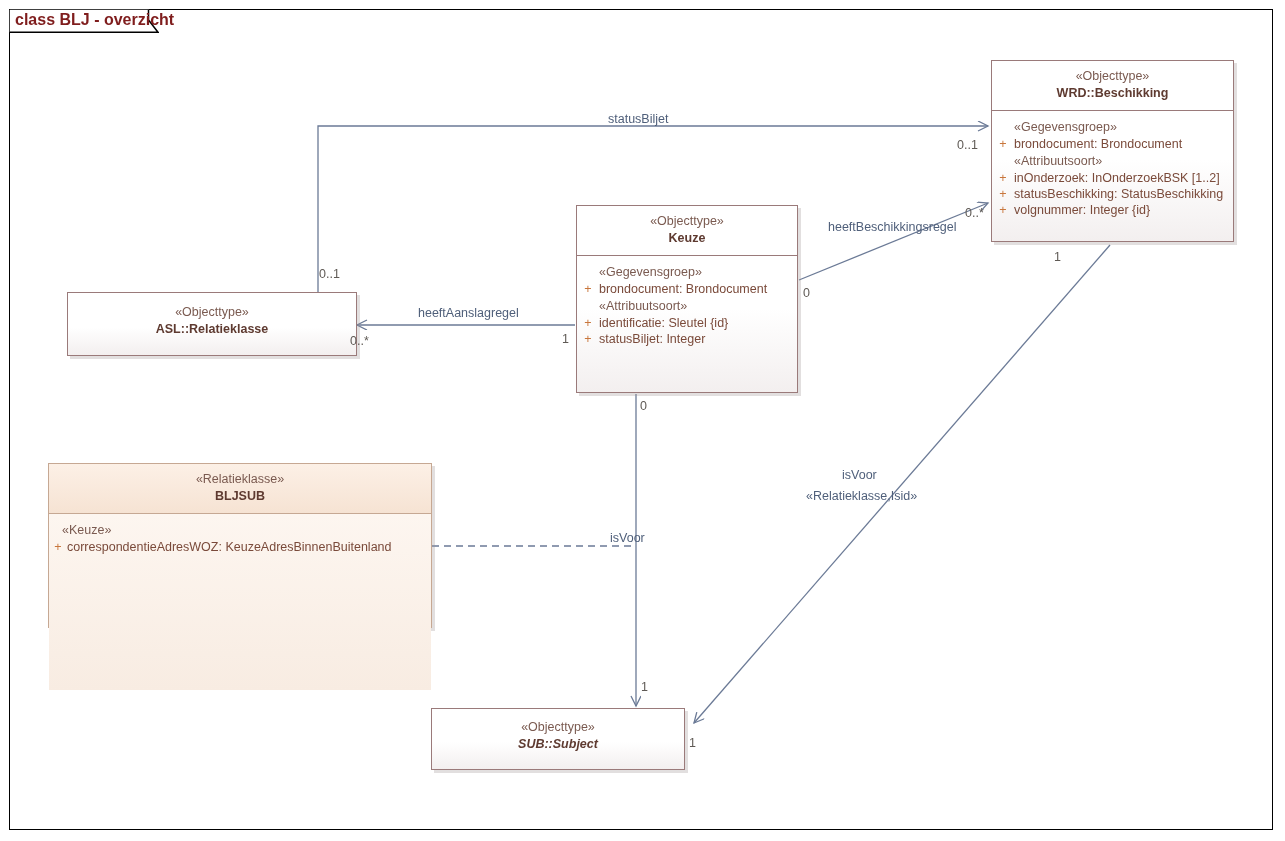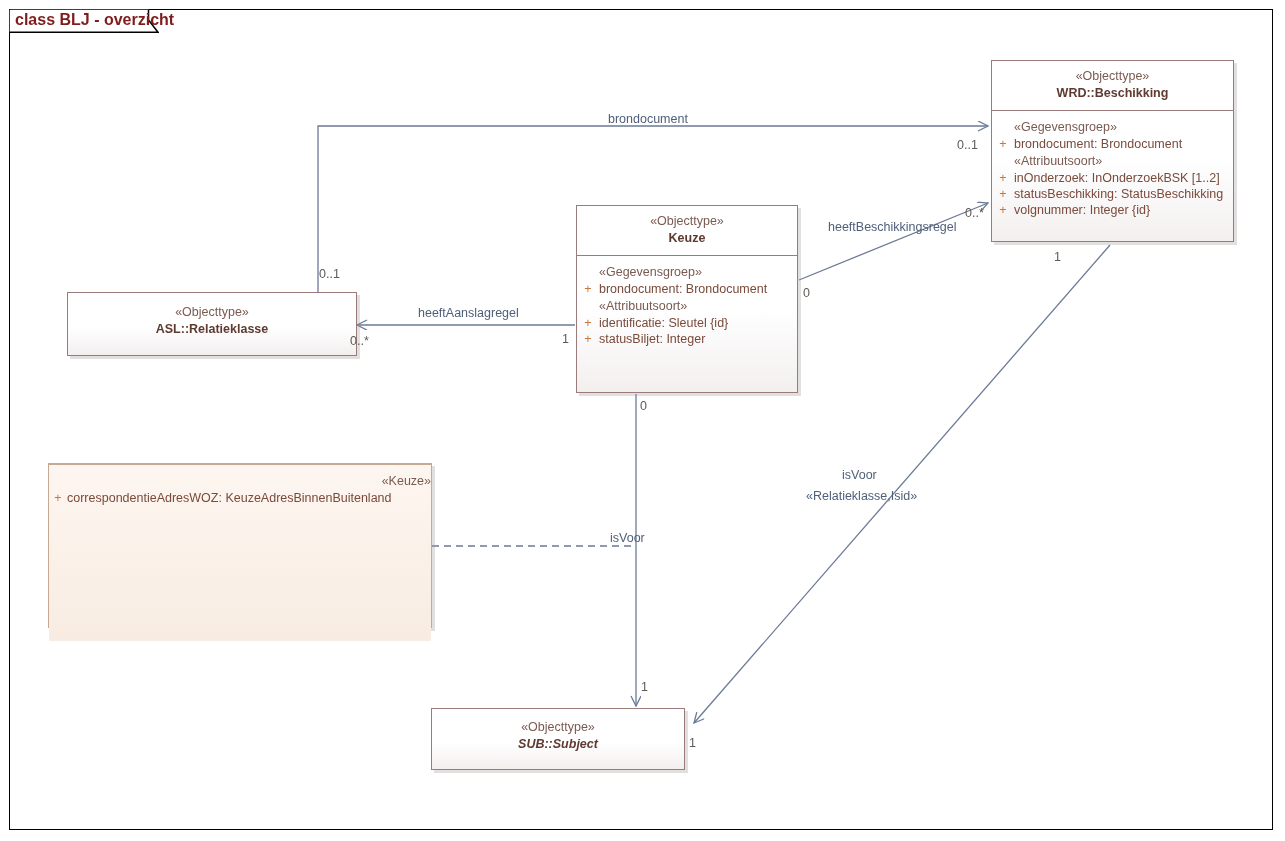--- a/index.html
+++ b/index.html
@@ -248,7 +248,7 @@
     </div>
   </div>
 
-  <div class="edge-label" style="left:608px; top:112px;">brondocument</div>
+  <div class="edge-label" style="left:608px; top:112px;">statusBiljet</div>
   <div class="mult-label" style="left:319px; top:267px;">0..1</div>
   <div class="mult-label" style="left:957px; top:138px;">0..1</div>
 

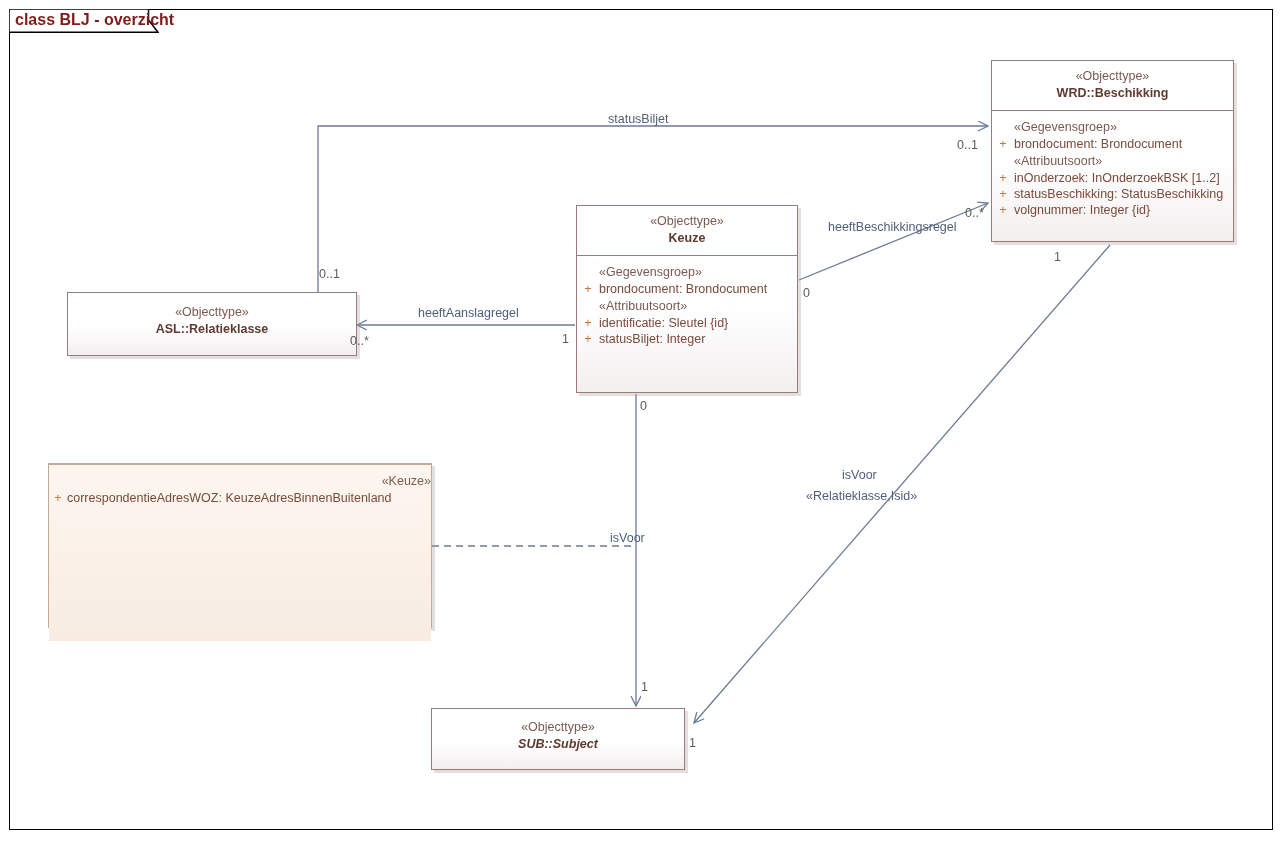--- a/index.html
+++ b/index.html
@@ -231,6 +231,10 @@
   </div>
 
   <div class="umlbox relatieklasse" style="left:48px; top:463px; width:384px; height:165px;">
+    <div class="box-header">
+      <span class="stereo">«Relatieklasse»</span>
+      <span class="cname">BLJSUB</span>
+    </div>
     <div class="box-divider"></div>
     <div class="box-body" style="height:100%;">
       <div class="grp-stereo" style="padding-left:13px;text-align:right;">«Keuze»</div>

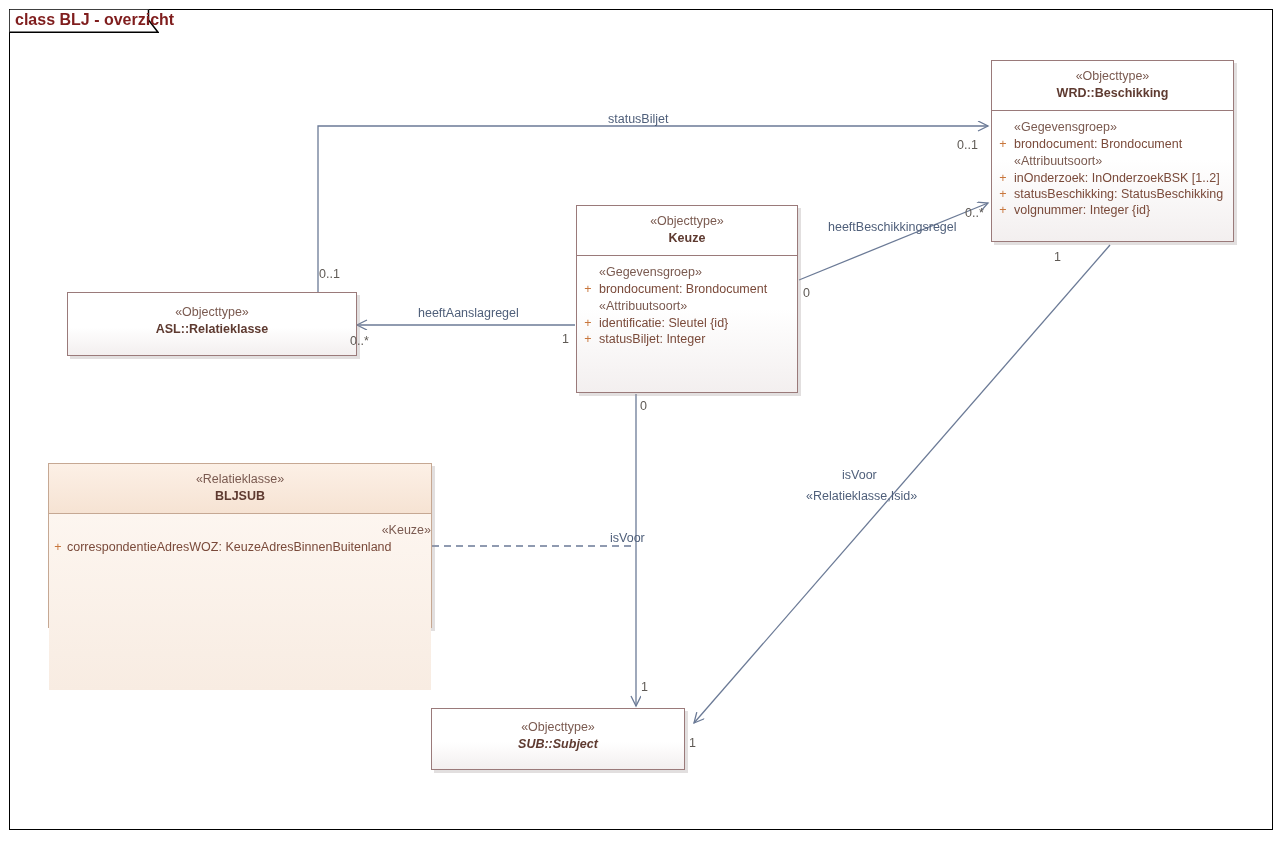--- a/index.html
+++ b/index.html
@@ -237,7 +237,7 @@
     </div>
     <div class="box-divider"></div>
     <div class="box-body" style="height:100%;">
-      <div class="grp-stereo" style="padding-left:13px;text-align:right;">«Keuze»</div>
+      <div class="grp-stereo" style="padding-left:13px;">«Keuze»</div>
       <div class="attr-row">
         <span class="attr-vis" style="width:18px;">+</span>
         <span class="attr-text">correspondentieAdresWOZ: KeuzeAdresBinnenBuitenland</span>

